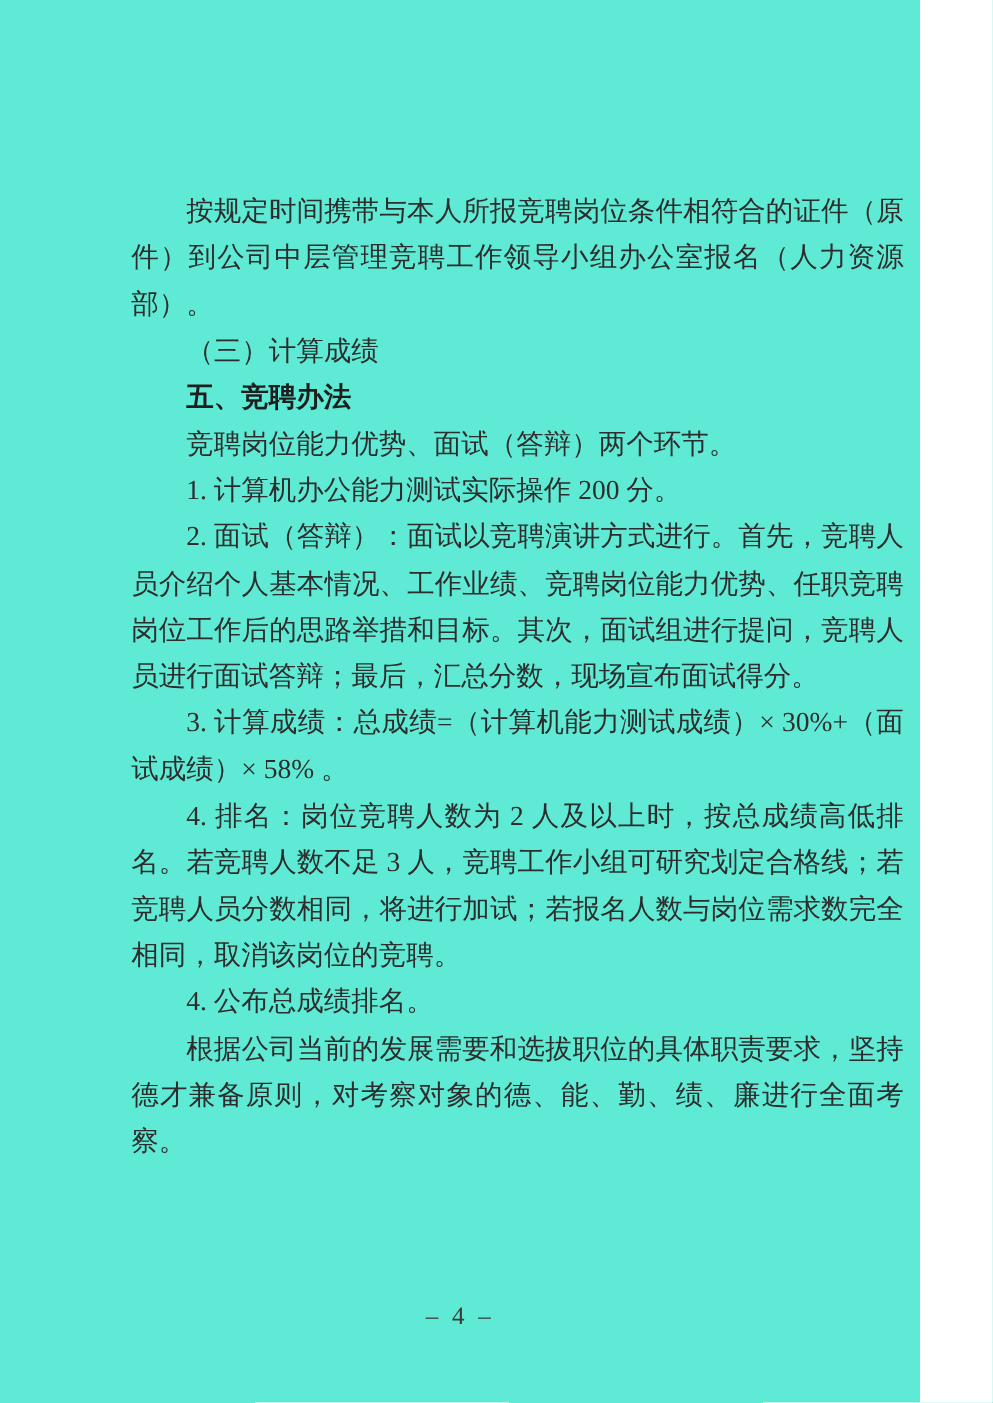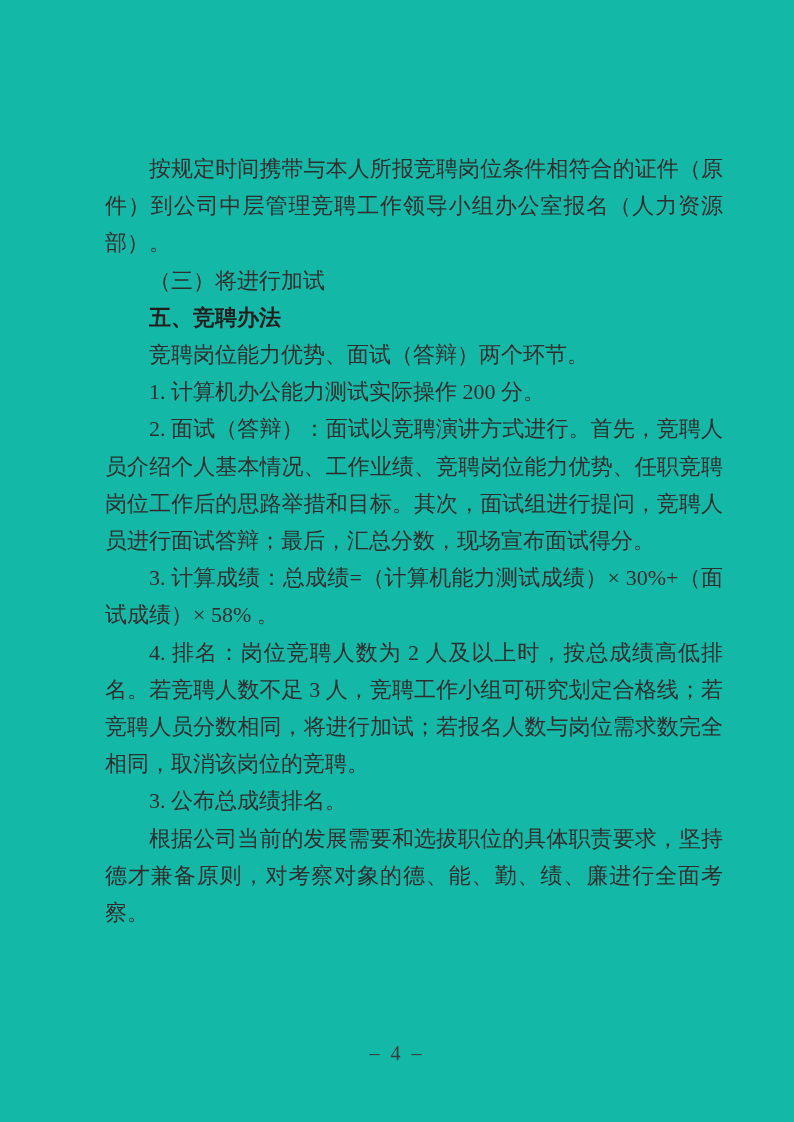--- a/index.html
+++ b/index.html
@@ -9,9 +9,9 @@
   }
   .page {
     position: relative;
-    width: 794px;
+    width: 736px;
     height: 1122px;
-    background: #14b8a6;
+    background: #5eead4;
     overflow: hidden;
     font-family: "Liberation Serif", "DejaVu Serif", serif;
   }

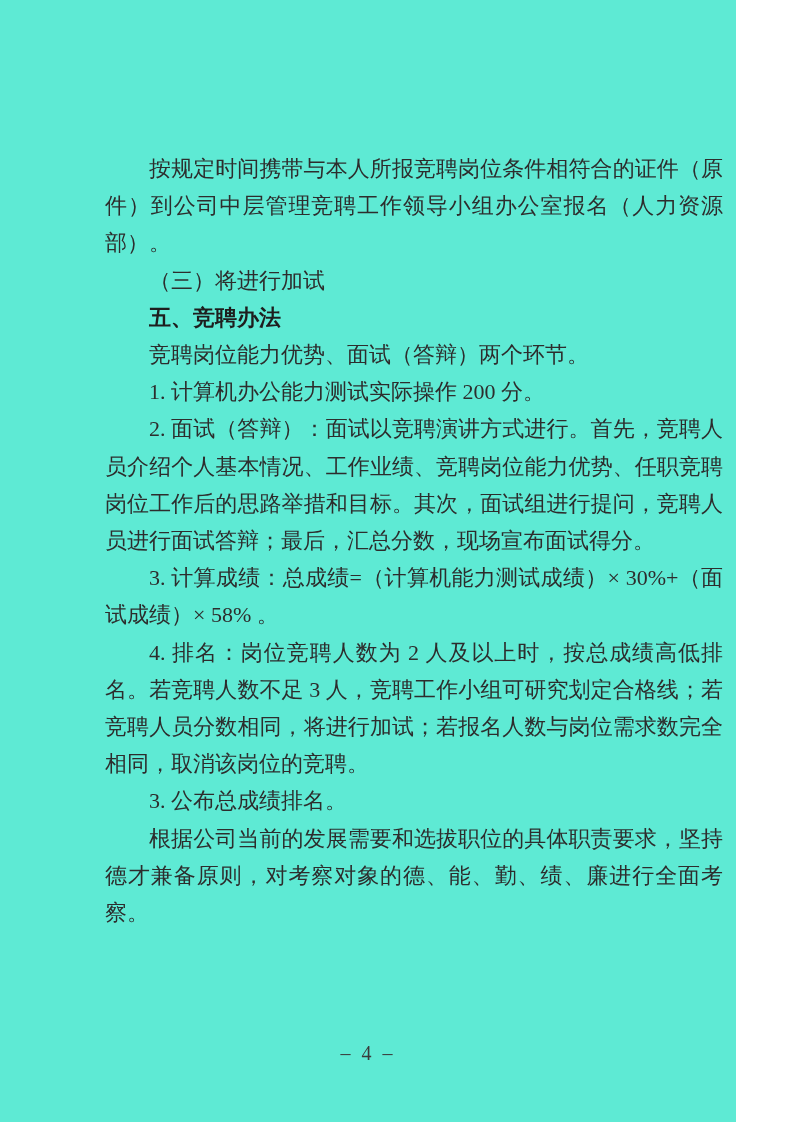--- a/index.html
+++ b/index.html
@@ -55,7 +55,7 @@
 <div class="page">
   <div class="text-block">
     <p class="para">按规定时间携带与本人所报竞聘岗位条件相符合的证件（原件）到公司中层管理竞聘工作领导小组办公室报名（人力资源部）。</p>
-    <p class="para">（三）将进行加试</p>
+    <p class="para">（三）计算成绩</p>
     <p class="para heading">五、竞聘办法</p>
     <p class="para">竞聘岗位能力优势、面试（答辩）两个环节。</p>
     <p class="para">1. 计算机办公能力测试实际操作 200 分。</p>

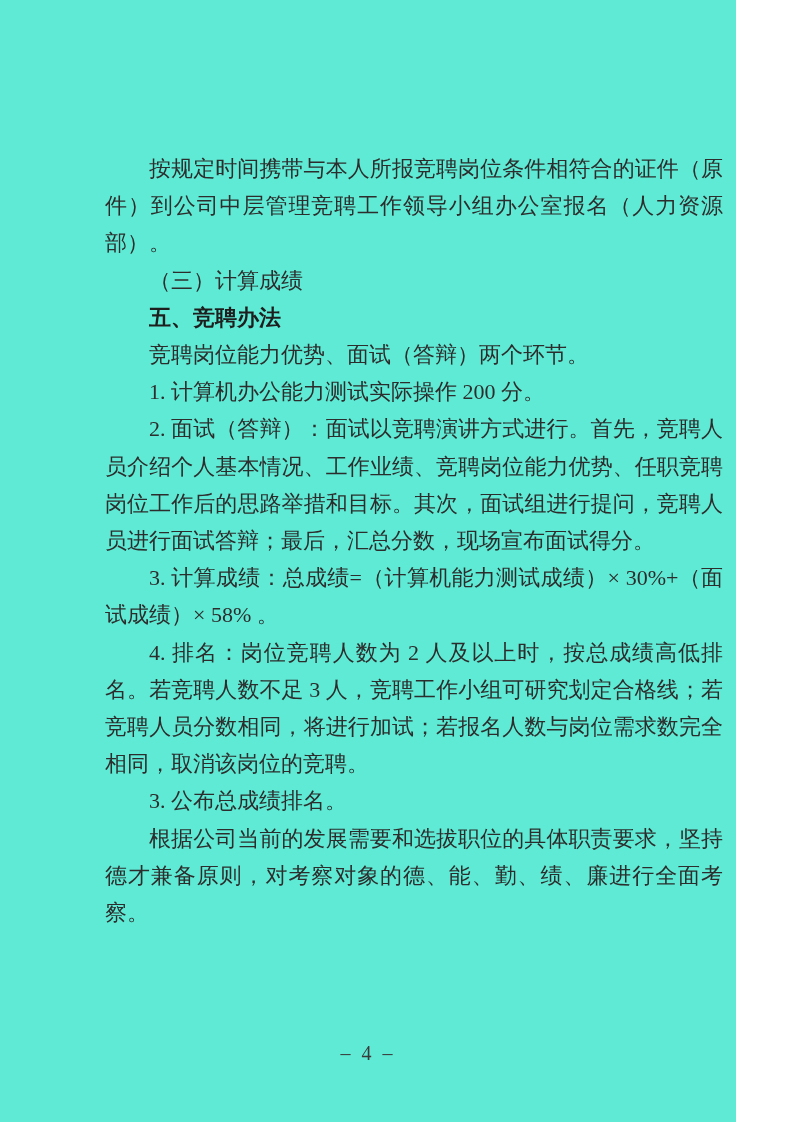--- a/index.html
+++ b/index.html
@@ -62,7 +62,7 @@
     <p class="para">2. 面试（答辩）：面试以竞聘演讲方式进行。首先，竞聘人员介绍个人基本情况、工作业绩、竞聘岗位能力优势、任职竞聘岗位工作后的思路举措和目标。其次，面试组进行提问，竞聘人员进行面试答辩；最后，汇总分数，现场宣布面试得分。</p>
     <p class="para">3. 计算成绩：总成绩=（计算机能力测试成绩）× 30%+（面试成绩）× 58% 。</p>
     <p class="para">4. 排名：岗位竞聘人数为 2 人及以上时，按总成绩高低排名。若竞聘人数不足 3 人，竞聘工作小组可研究划定合格线；若竞聘人员分数相同，将进行加试；若报名人数与岗位需求数完全相同，取消该岗位的竞聘。</p>
-    <p class="para">3. 公布总成绩排名。</p>
+    <p class="para">4. 公布总成绩排名。</p>
     <p class="para">根据公司当前的发展需要和选拔职位的具体职责要求，坚持德才兼备原则，对考察对象的德、能、勤、绩、廉进行全面考察。</p>
   </div>
   <div class="page-number">– 4 –</div>

